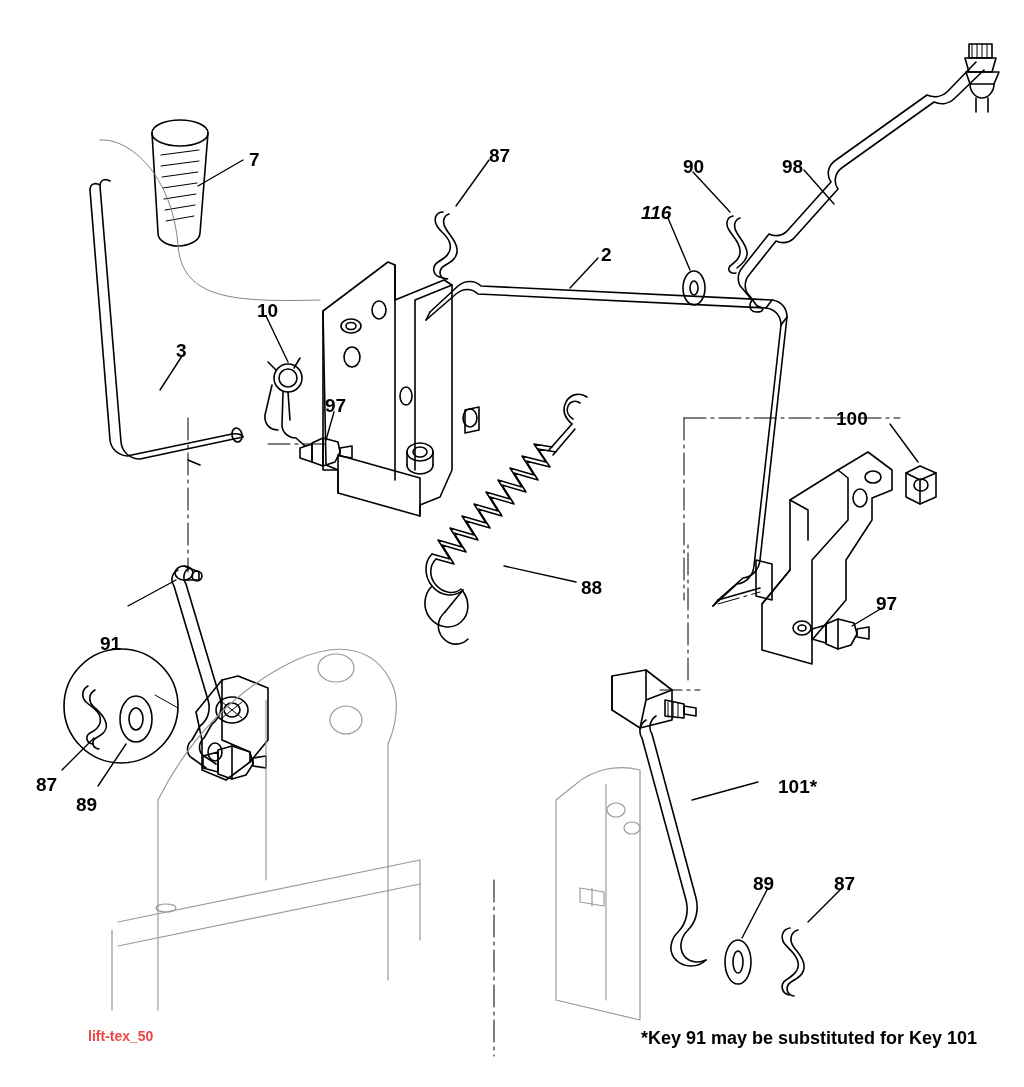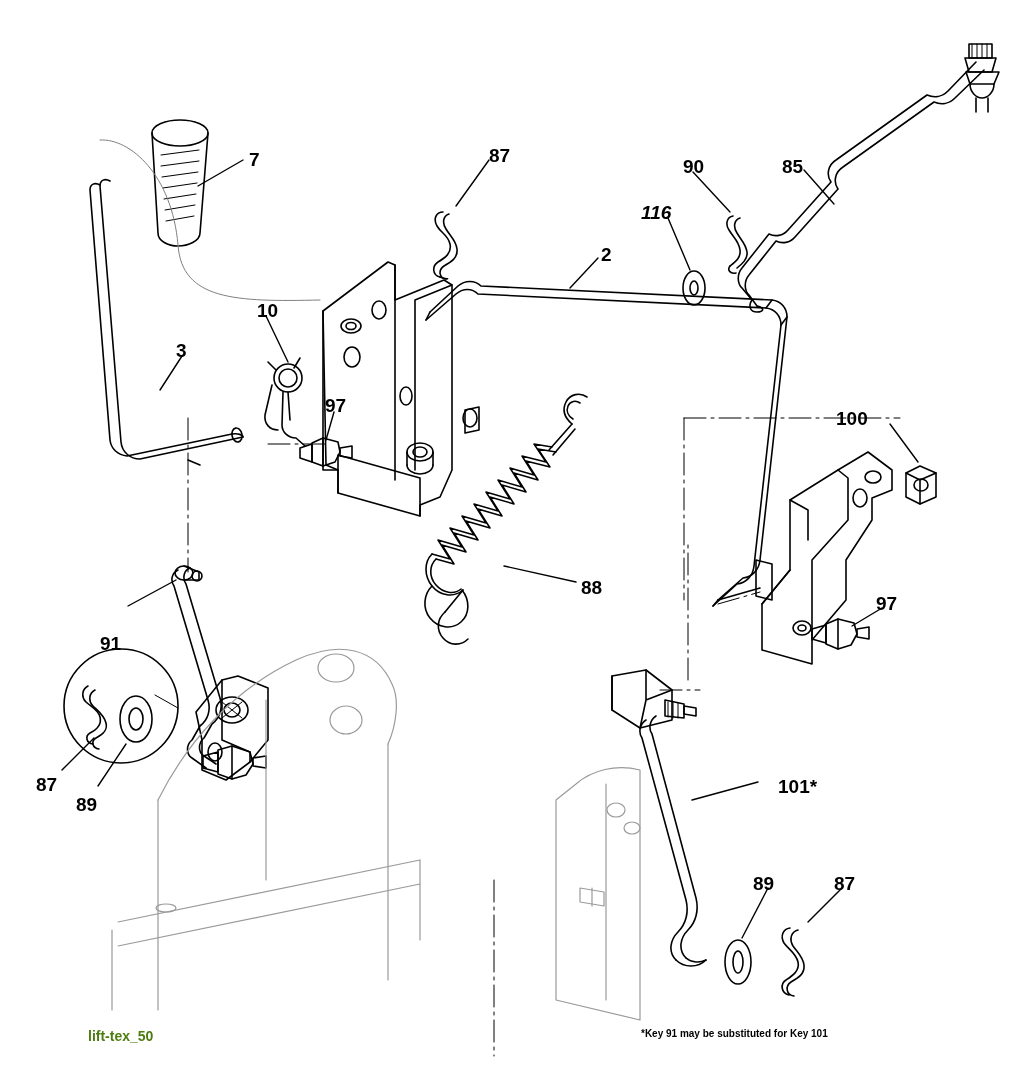--- a/index.html
+++ b/index.html
@@ -337,7 +337,7 @@
   <div class="callout" style="left:249px; top:150px;">7</div>
   <div class="callout" style="left:489px; top:146px;">87</div>
   <div class="callout" style="left:683px; top:157px;">90</div>
-  <div class="callout" style="left:782px; top:157px;">85</div>
+  <div class="callout" style="left:782px; top:157px;">98</div>
   <div class="callout" style="left:641px; top:203px;font-style:italic;">116</div>
   <div class="callout" style="left:601px; top:245px;">2</div>
   <div class="callout" style="left:257px; top:301px;">10</div>

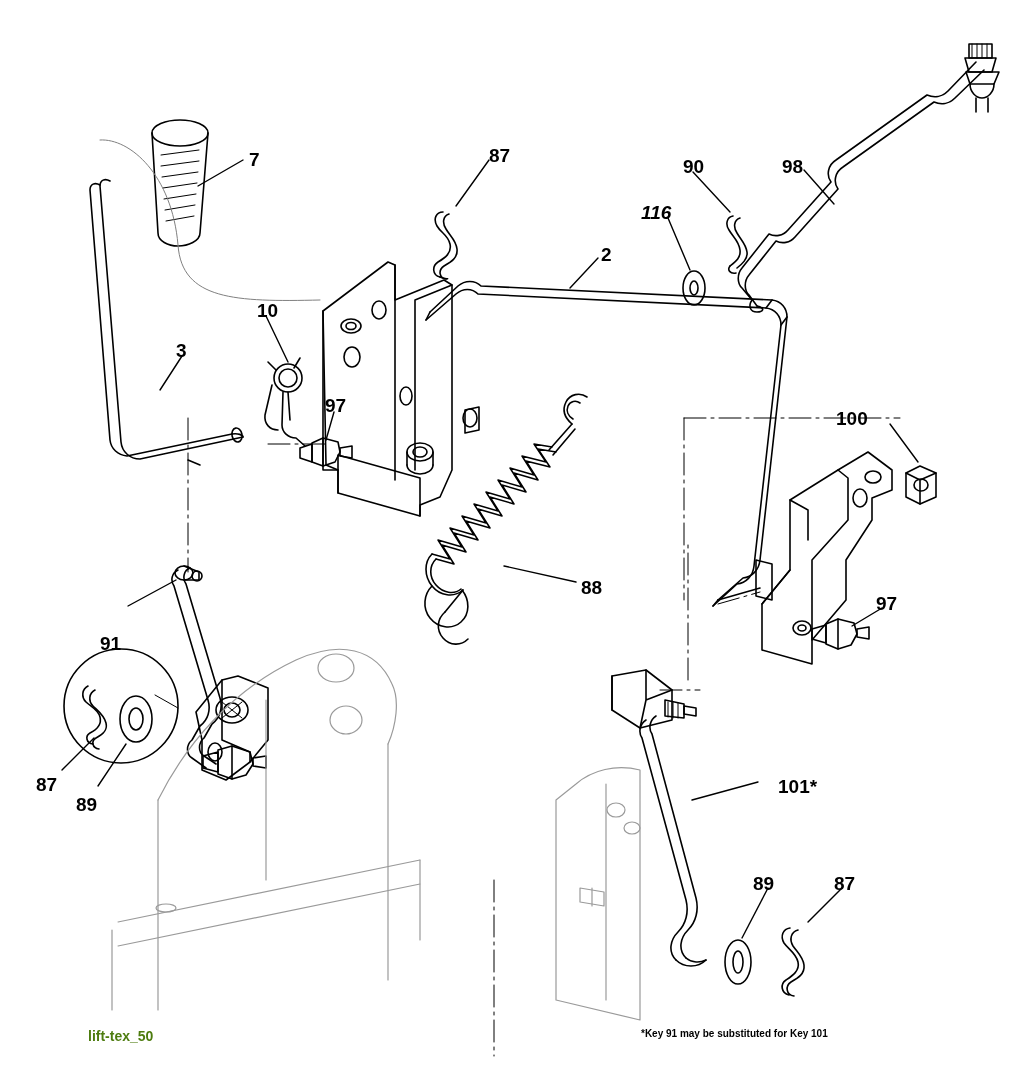--- a/index.html
+++ b/index.html
@@ -36,7 +36,7 @@
     font-family: "Liberation Sans", sans-serif;
     font-size: 14px;
     font-weight: bold;
-    color: #4d7c0f;
+    color: #ef4444;
     white-space: nowrap;
   }
   .footnote {

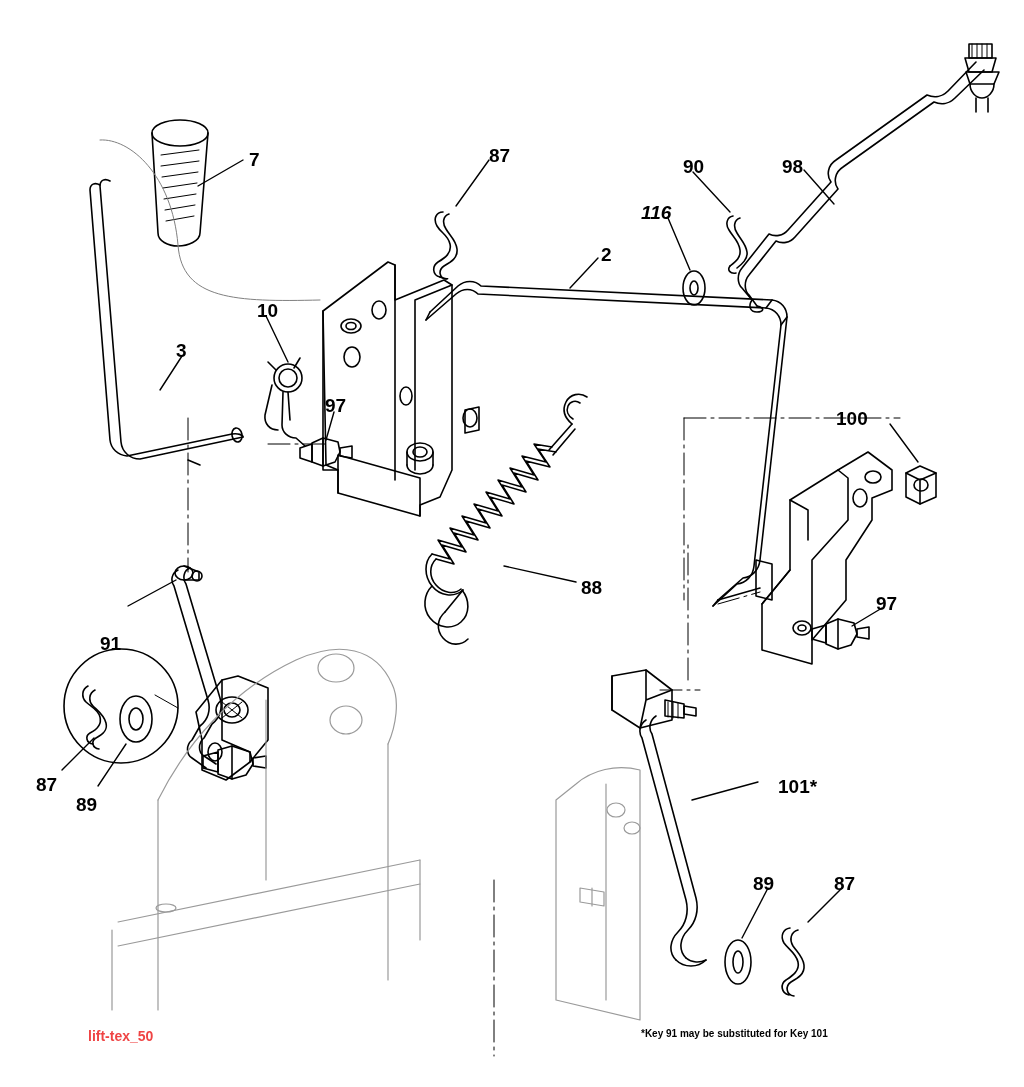--- a/index.html
+++ b/index.html
@@ -42,7 +42,7 @@
   .footnote {
     position: absolute;
     font-family: "Liberation Sans", sans-serif;
-    font-size: 10px;
+    font-size: 18px;
     font-weight: bold;
     color: #000000;
     white-space: nowrap;

